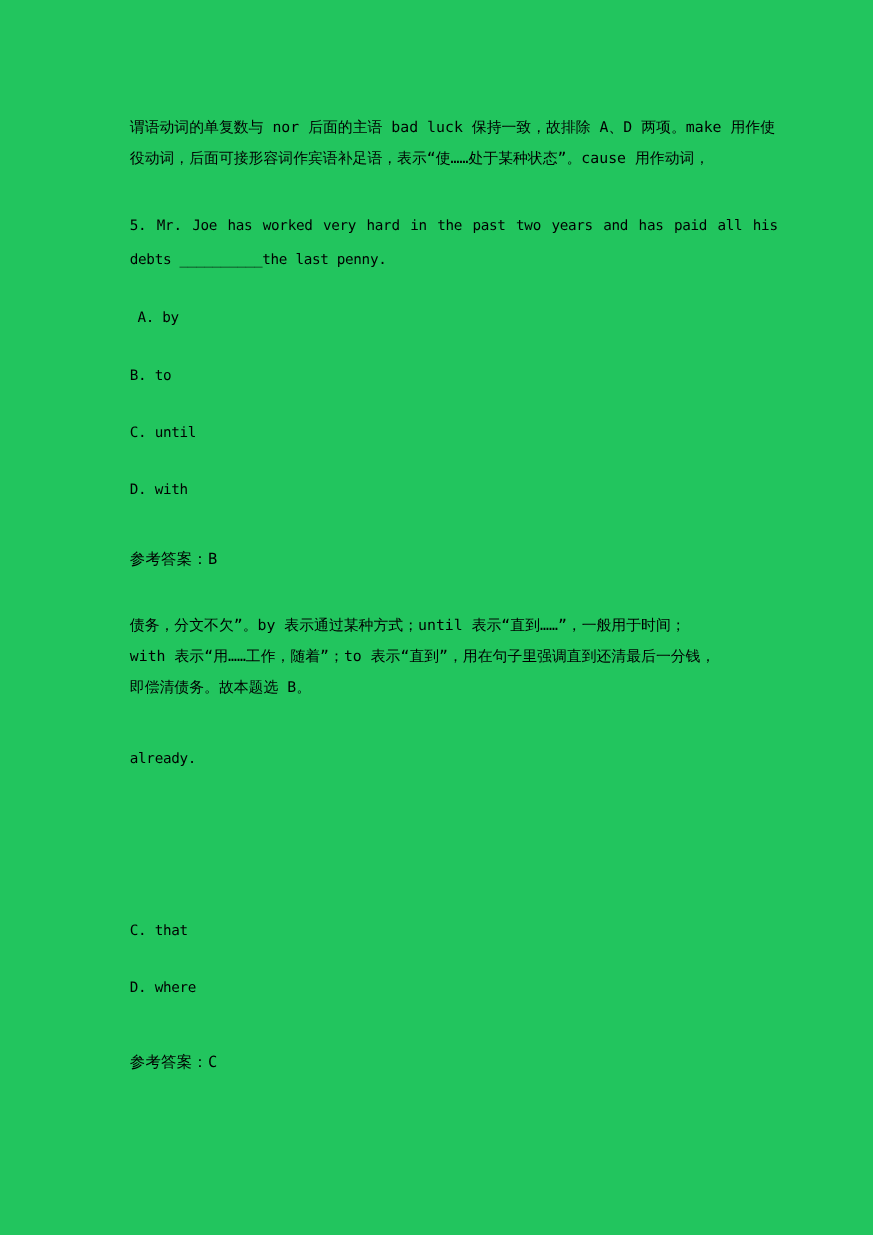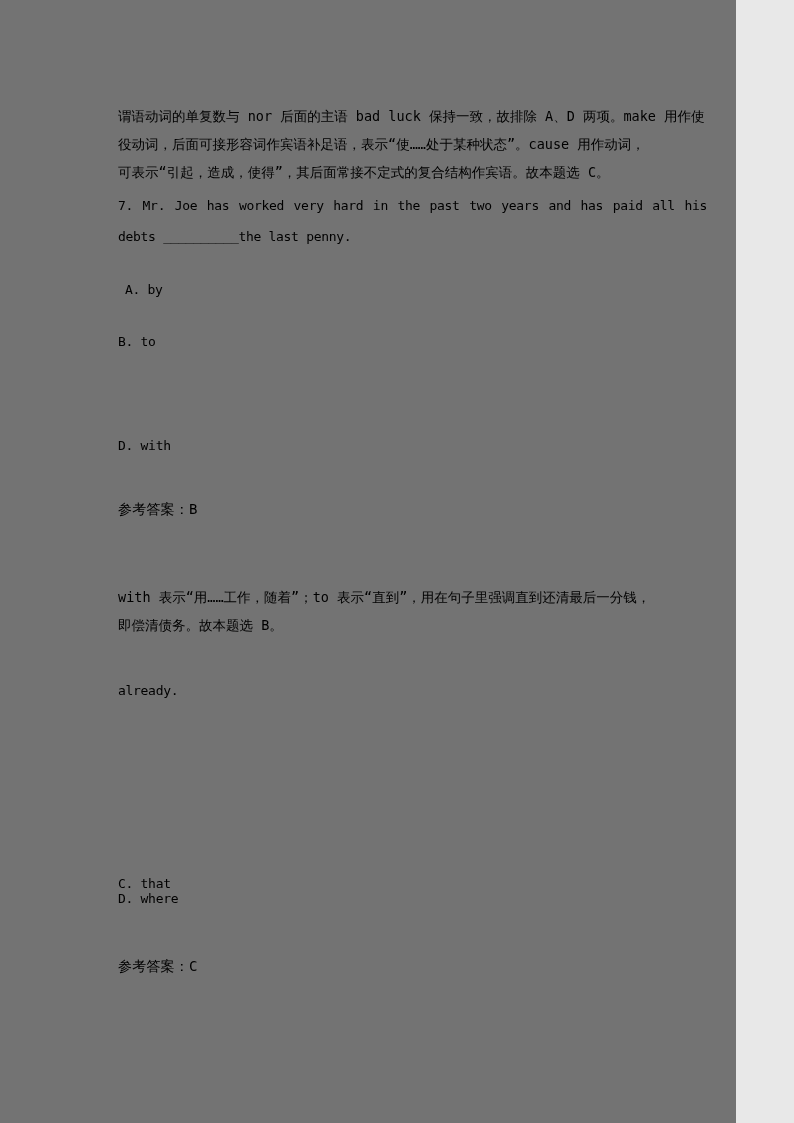--- a/index.html
+++ b/index.html
@@ -11,9 +11,9 @@
   }
   .page {
     position: relative;
-    width: 736px;
+    width: 794px;
     height: 1123px;
-    background: #737373;
+    background: #22c55e;
     color: #000000;
     overflow: hidden;
   }

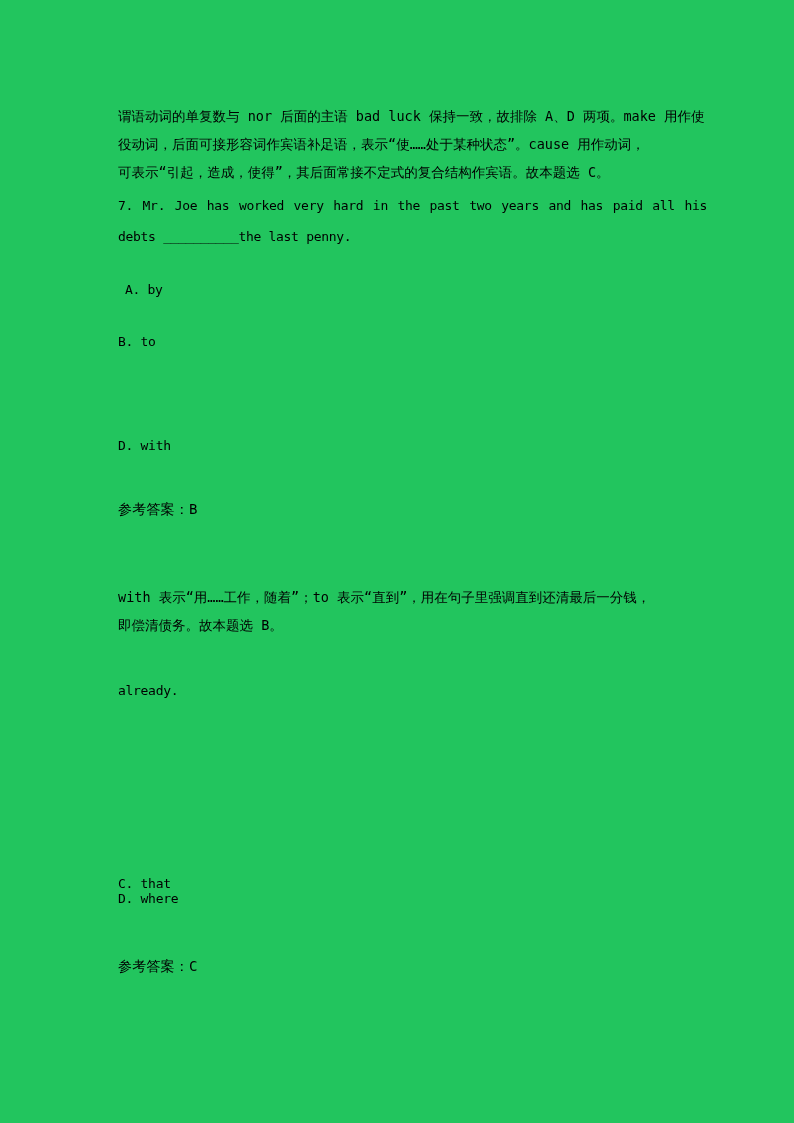--- a/index.html
+++ b/index.html
@@ -43,7 +43,6 @@
 
   <div class="line cn" style="top:106px">谓语动词的单复数与 nor 后面的主语 bad luck 保持一致，故排除 A、D 两项。make 用作使</div>
   <div class="line cn" style="top:134px">役动词，后面可接形容词作宾语补足语，表示“使……处于某种状态”。cause 用作动词，</div>
-  <div class="line cn" style="top:162px">可表示“引起，造成，使得”，其后面常接不定式的复合结构作宾语。故本题选 C。</div>
 
   <div class="line stem" style="top:196px">7. Mr. Joe has worked very hard in the past two years and has paid all his</div>
   <div class="line" style="top:227px">debts __________the last penny.</div>

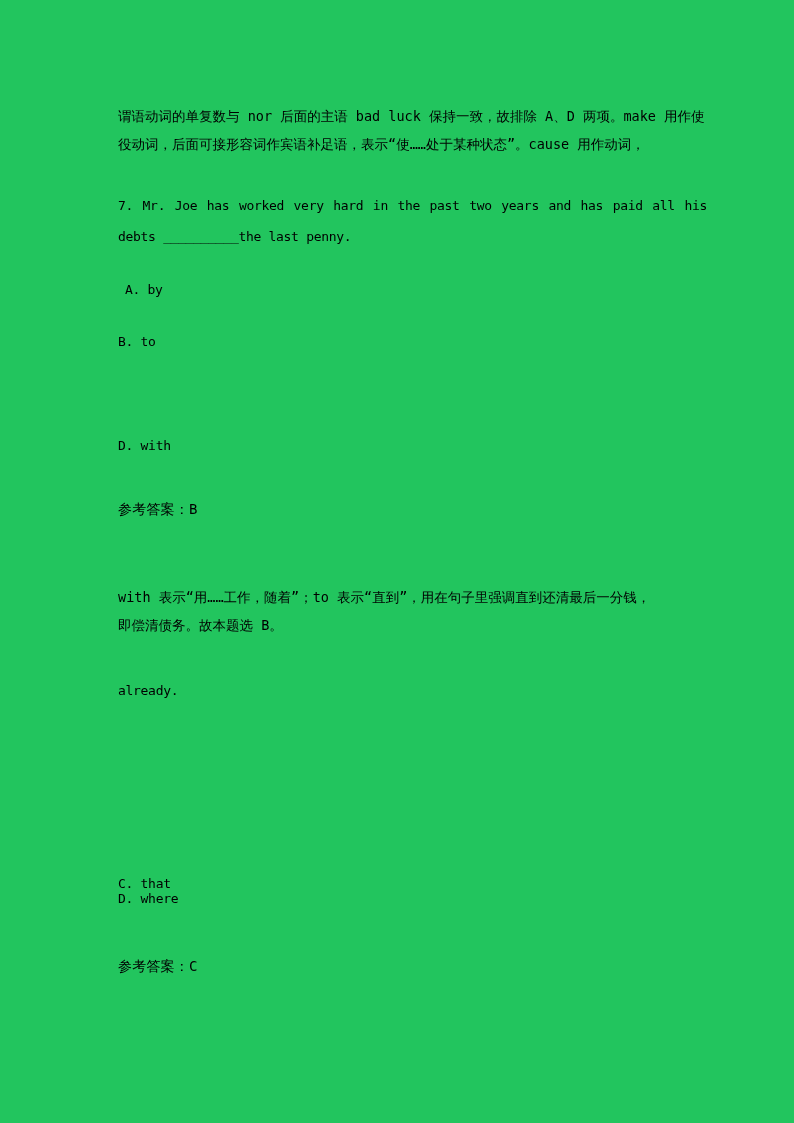--- a/index.html
+++ b/index.html
@@ -44,7 +44,7 @@
   <div class="line cn" style="top:106px">谓语动词的单复数与 nor 后面的主语 bad luck 保持一致，故排除 A、D 两项。make 用作使</div>
   <div class="line cn" style="top:134px">役动词，后面可接形容词作宾语补足语，表示“使……处于某种状态”。cause 用作动词，</div>
 
-  <div class="line stem" style="top:196px">7. Mr. Joe has worked very hard in the past two years and has paid all his</div>
+  <div class="line stem" style="top:196px">5. Mr. Joe has worked very hard in the past two years and has paid all his</div>
   <div class="line" style="top:227px">debts __________the last penny.</div>
 
   <div class="line opt-a" style="top:280px">A. by</div>

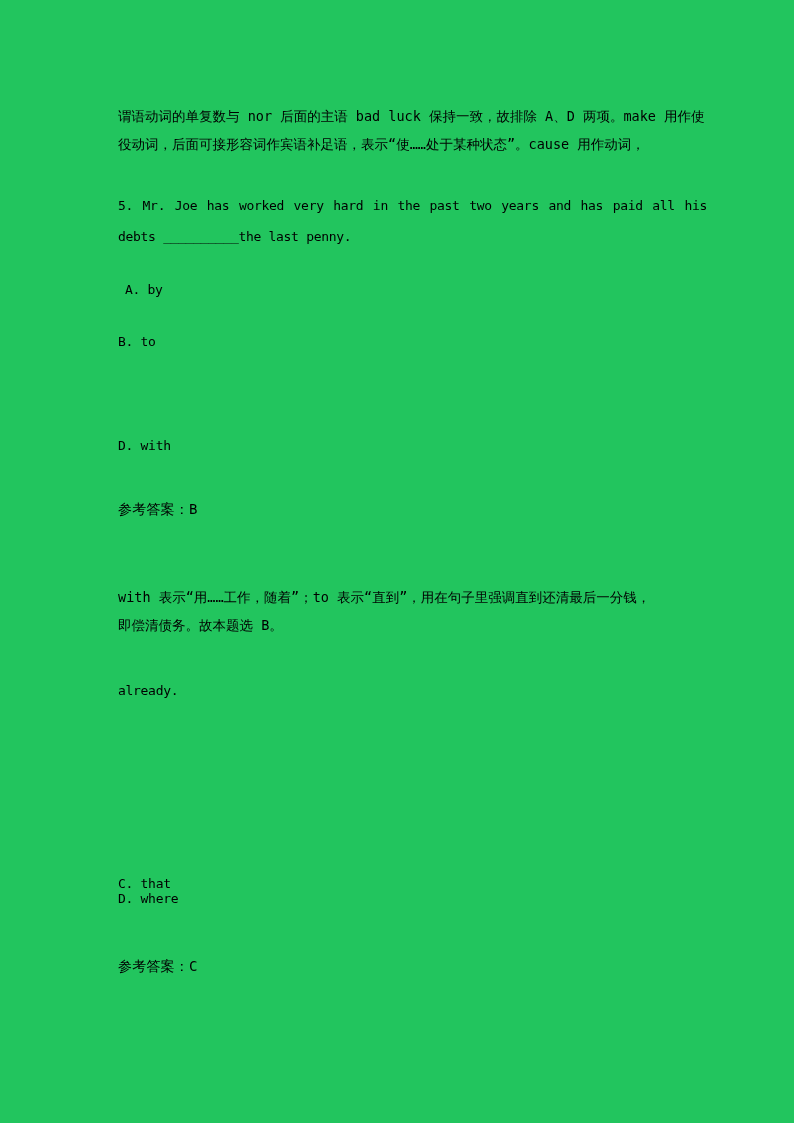--- a/index.html
+++ b/index.html
@@ -49,6 +49,7 @@
 
   <div class="line opt-a" style="top:280px">A. by</div>
   <div class="line" style="top:332px">B. to</div>
+  <div class="line" style="top:384px">C. until</div>
   <div class="line" style="top:436px">D. with</div>
 
   <div class="line cn answer" style="top:499px">参考答案：B</div>

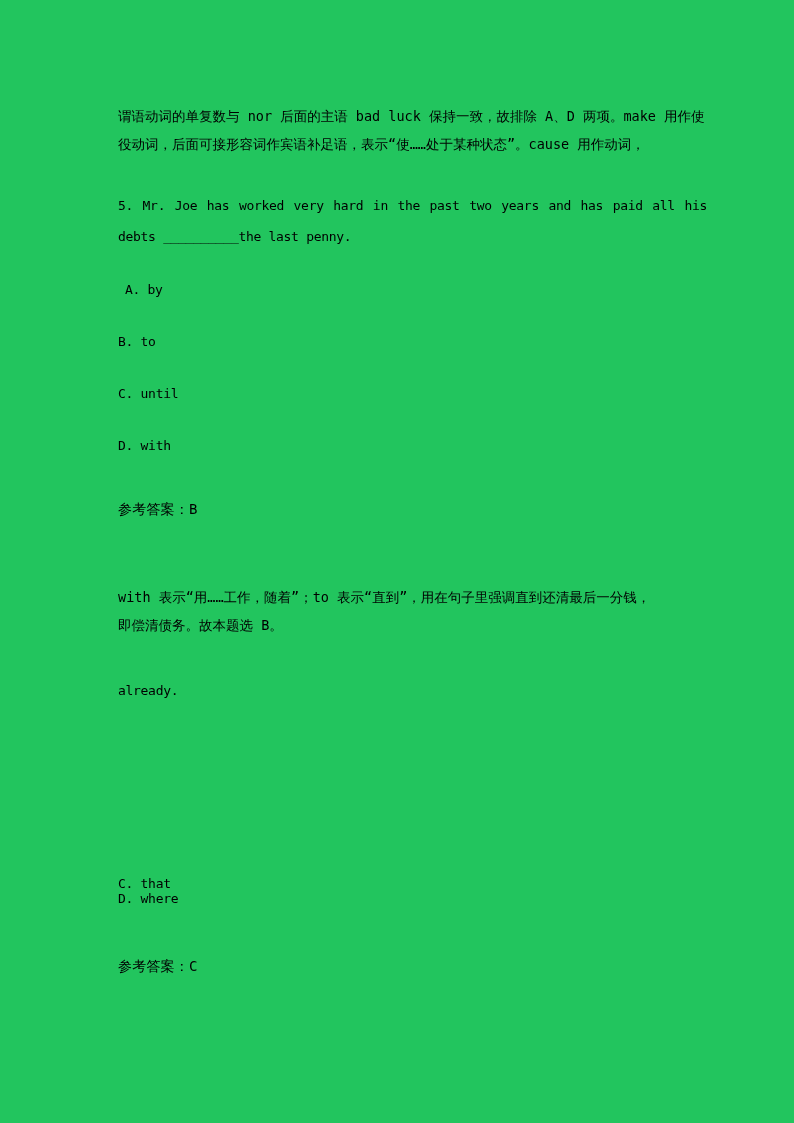--- a/index.html
+++ b/index.html
@@ -54,6 +54,7 @@
 
   <div class="line cn answer" style="top:499px">参考答案：B</div>
 
+  <div class="line cn" style="top:559px">债务，分文不欠”。by 表示通过某种方式；until 表示“直到……”，一般用于时间；</div>
   <div class="line cn" style="top:587px">with 表示“用……工作，随着”；to 表示“直到”，用在句子里强调直到还清最后一分钱，</div>
   <div class="line cn" style="top:615px">即偿清债务。故本题选 B。</div>
 

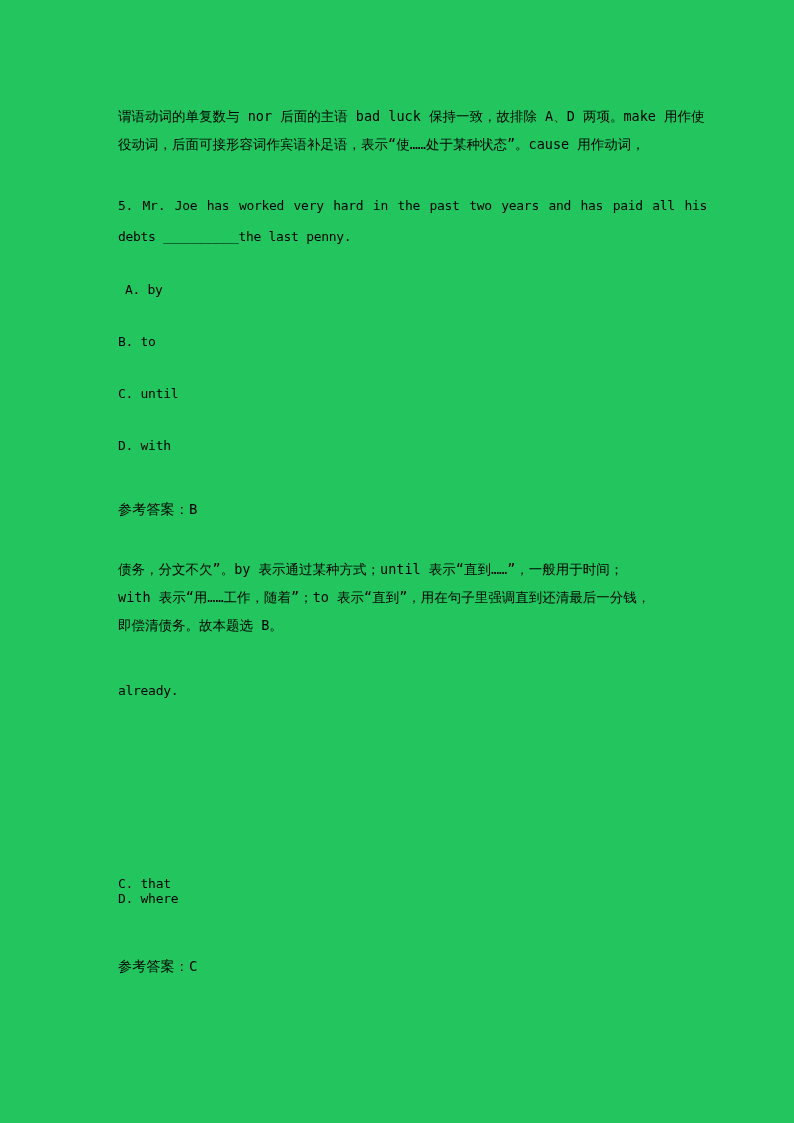--- a/index.html
+++ b/index.html
@@ -60,7 +60,7 @@
 
   <div class="line" style="top:681px">already.</div>
 
-  <div class="line" style="top:874px">C. that</div>
+  <div class="line" style="top:837px">C. that</div>
   <div class="line" style="top:889px">D. where</div>
 
   <div class="line cn answer" style="top:956px">参考答案：C</div>

